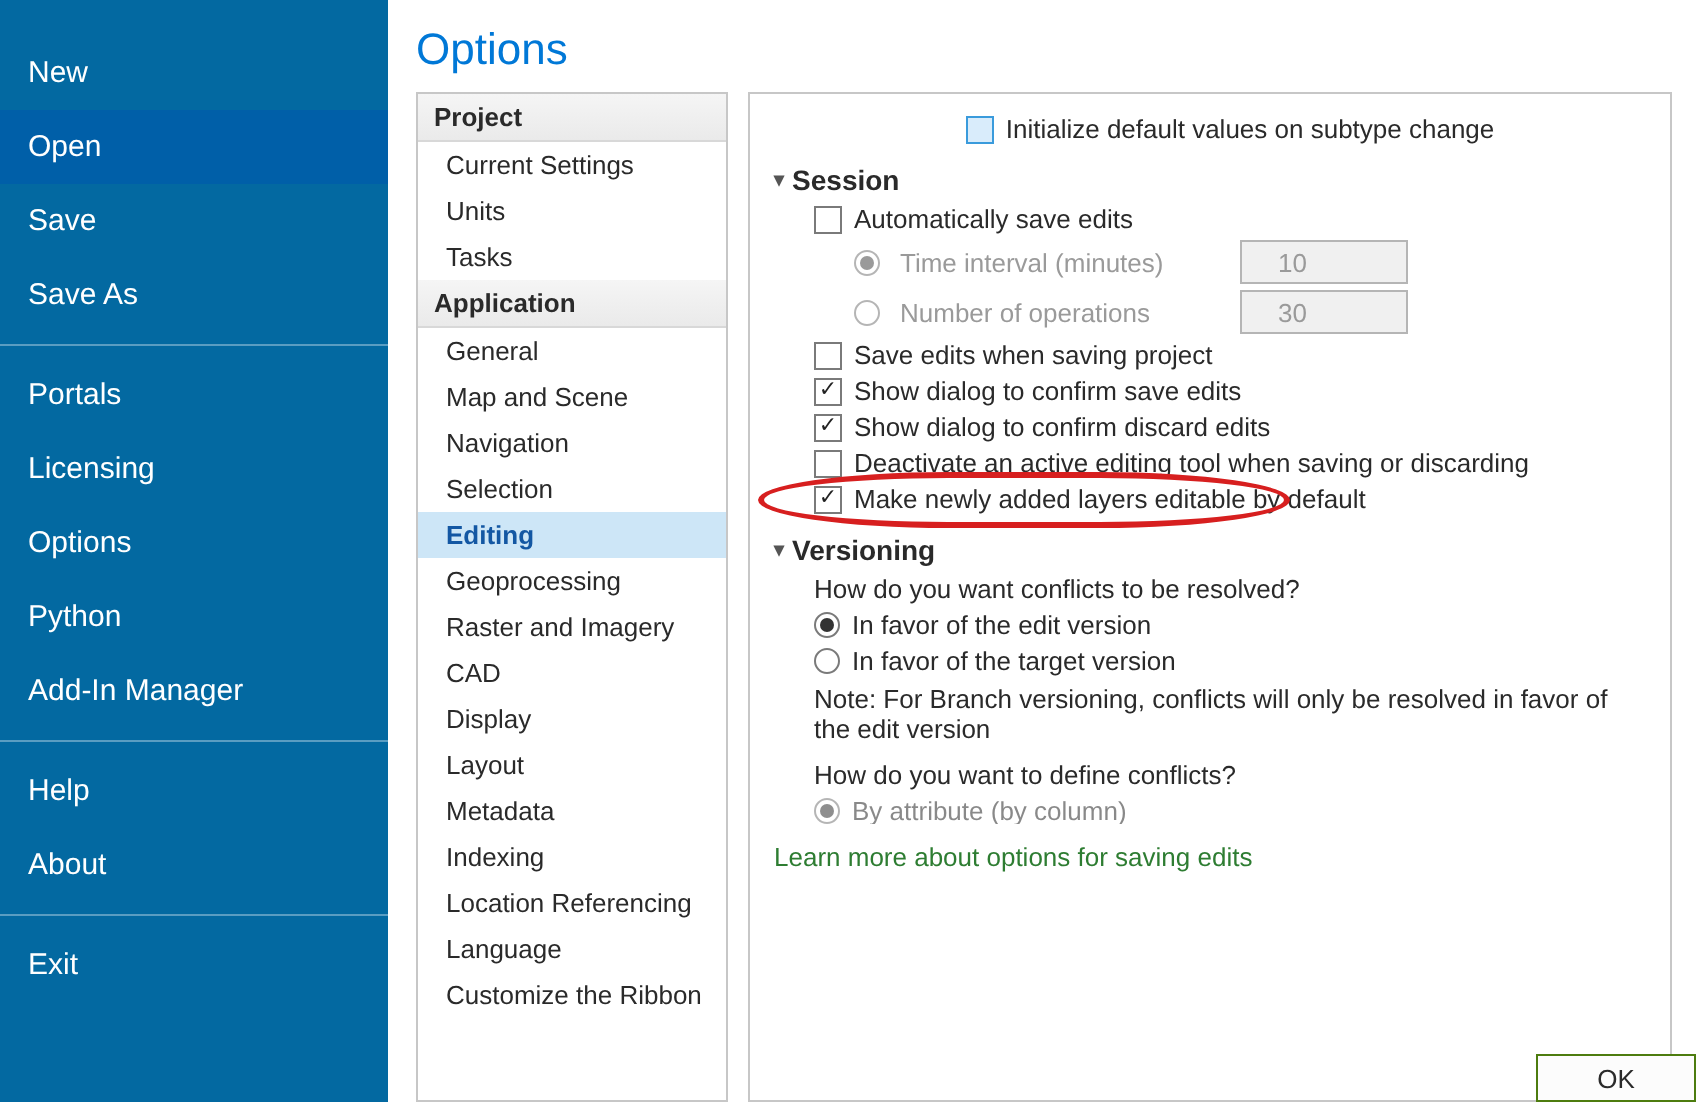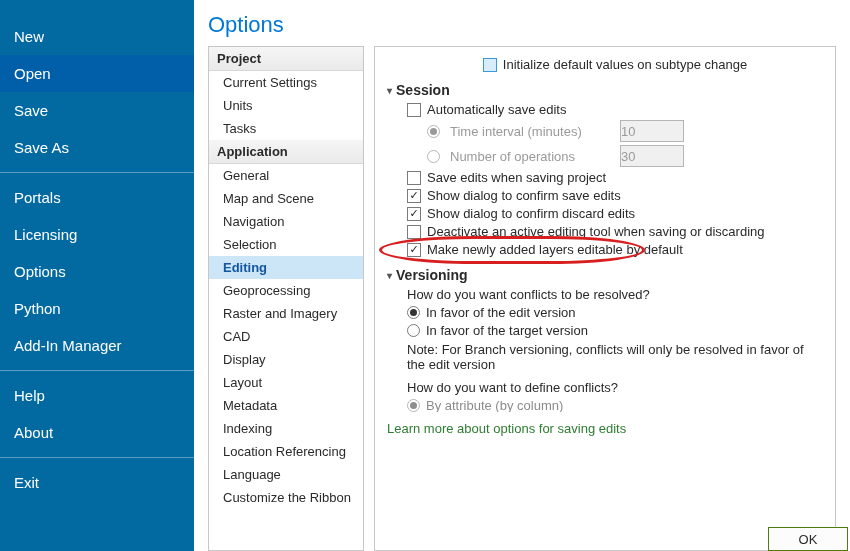--- a/index.html
+++ b/index.html
@@ -145,11 +145,11 @@
   .section-header .caret { font-size: 10px; color: #555; }
 
   input[type=text].num {
-    width: 64px;
+    width: 84px;
     height: 22px;
     border: 1px solid #adadad;
     background: #f0f0f0;
-    padding: 0 0;
+    padding: 0 18px;
     font-size: 13px;
   }
 

